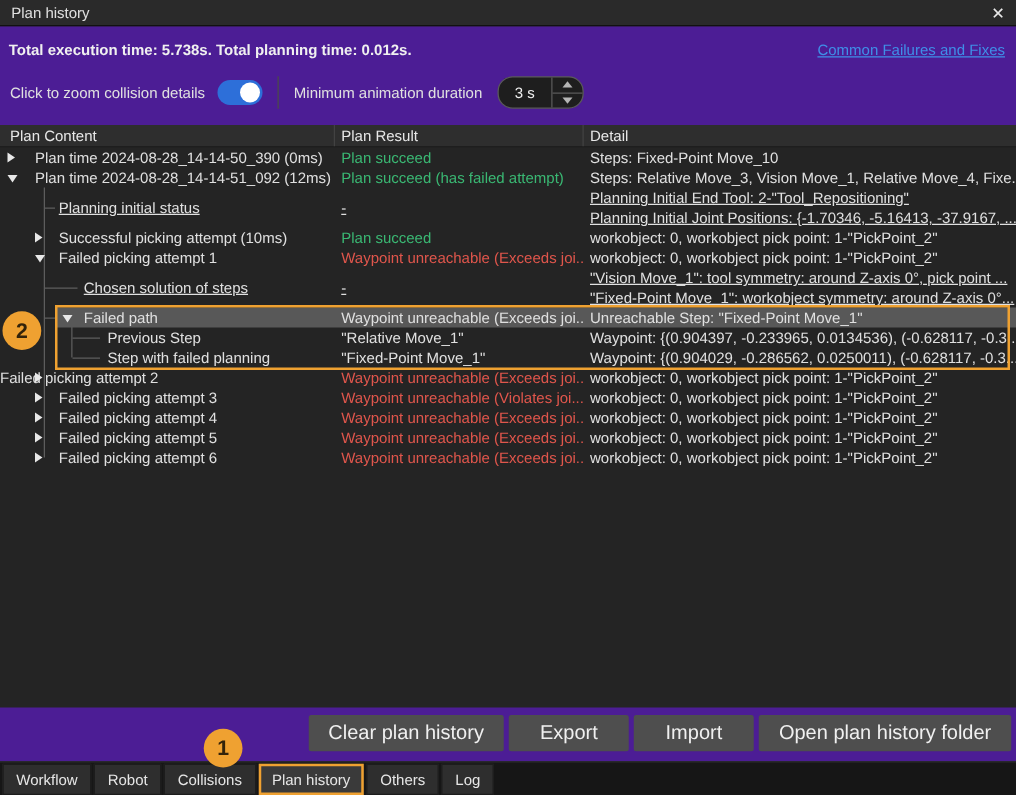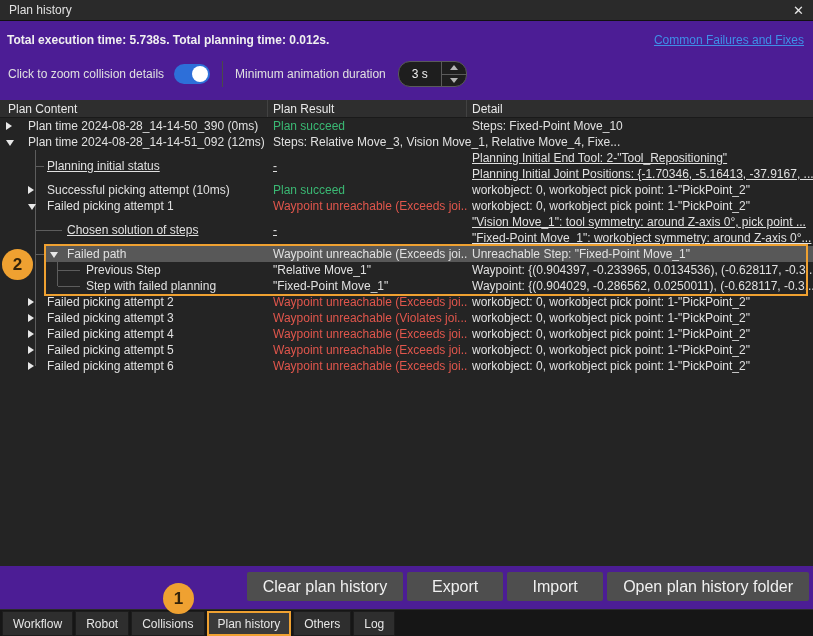--- a/index.html
+++ b/index.html
@@ -154,6 +154,7 @@
             <span class="arrow expanded" style="left: 6px;"></span>
             <span style="padding-left: 28px;">Plan time 2024-08-28_14-14-51_092 (12ms)</span>
           </div>
+          <div class="c2 success">Plan succeed (has failed attempt)</div>
           <div class="c3">
             <div class="dline">Steps: Relative Move_3, Vision Move_1, Relative Move_4, Fixe...</div>
           </div>

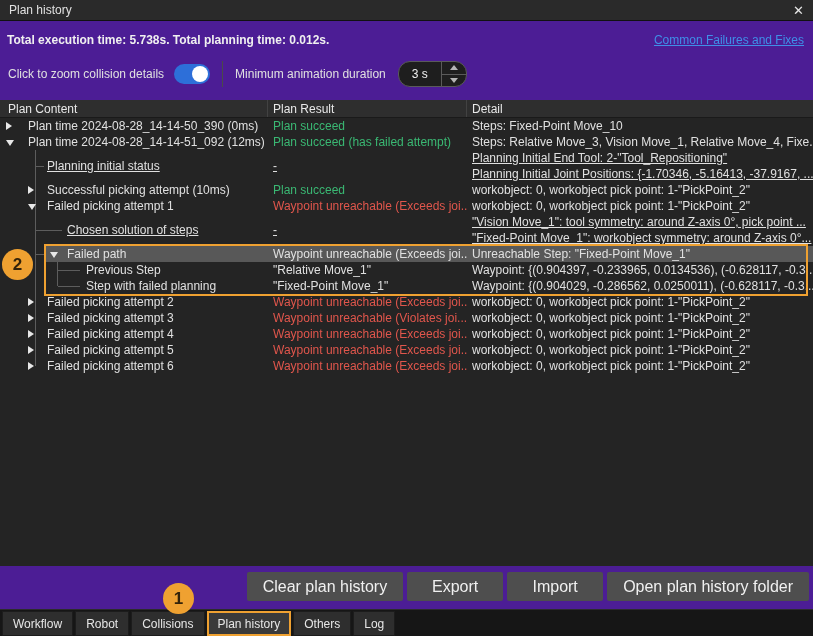--- a/index.html
+++ b/index.html
@@ -230,7 +230,7 @@
         <div class="trow">
           <div class="c1">
             <span class="arrow collapsed" style="left: 28px;"></span>
-            <span style="padding-left: 47px;">Failed picking attempt 2</span>
+            <span style="">Failed picking attempt 2</span>
           </div>
           <div class="c2 error">Waypoint unreachable (Exceeds joi...</div>
           <div class="c3">

